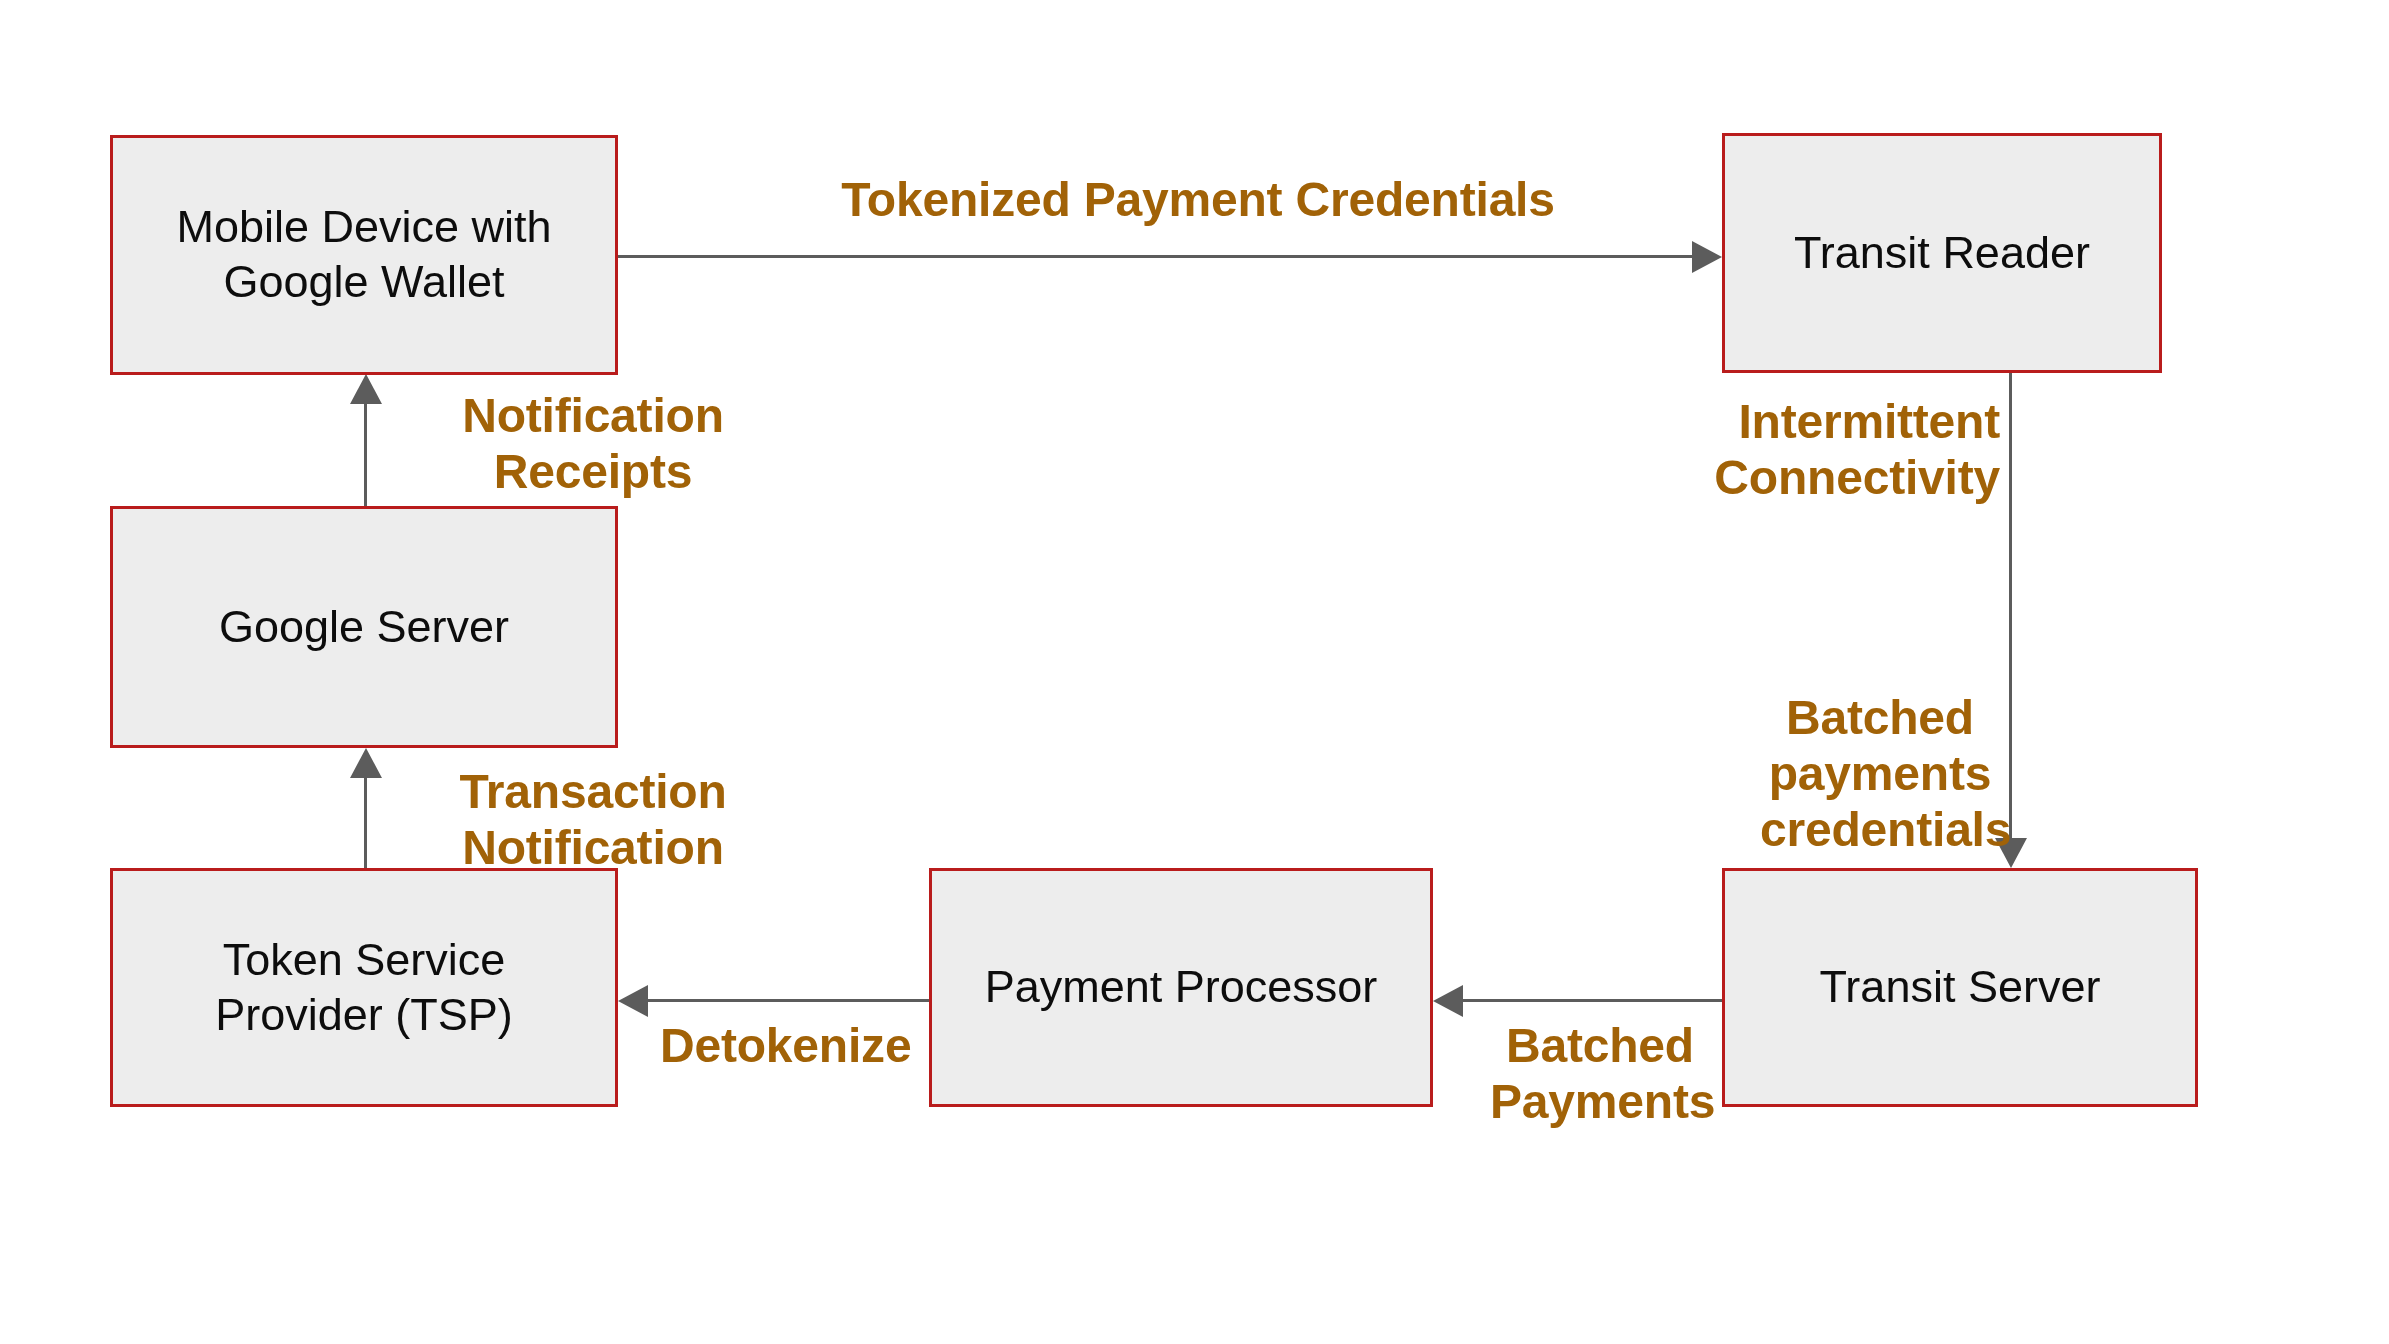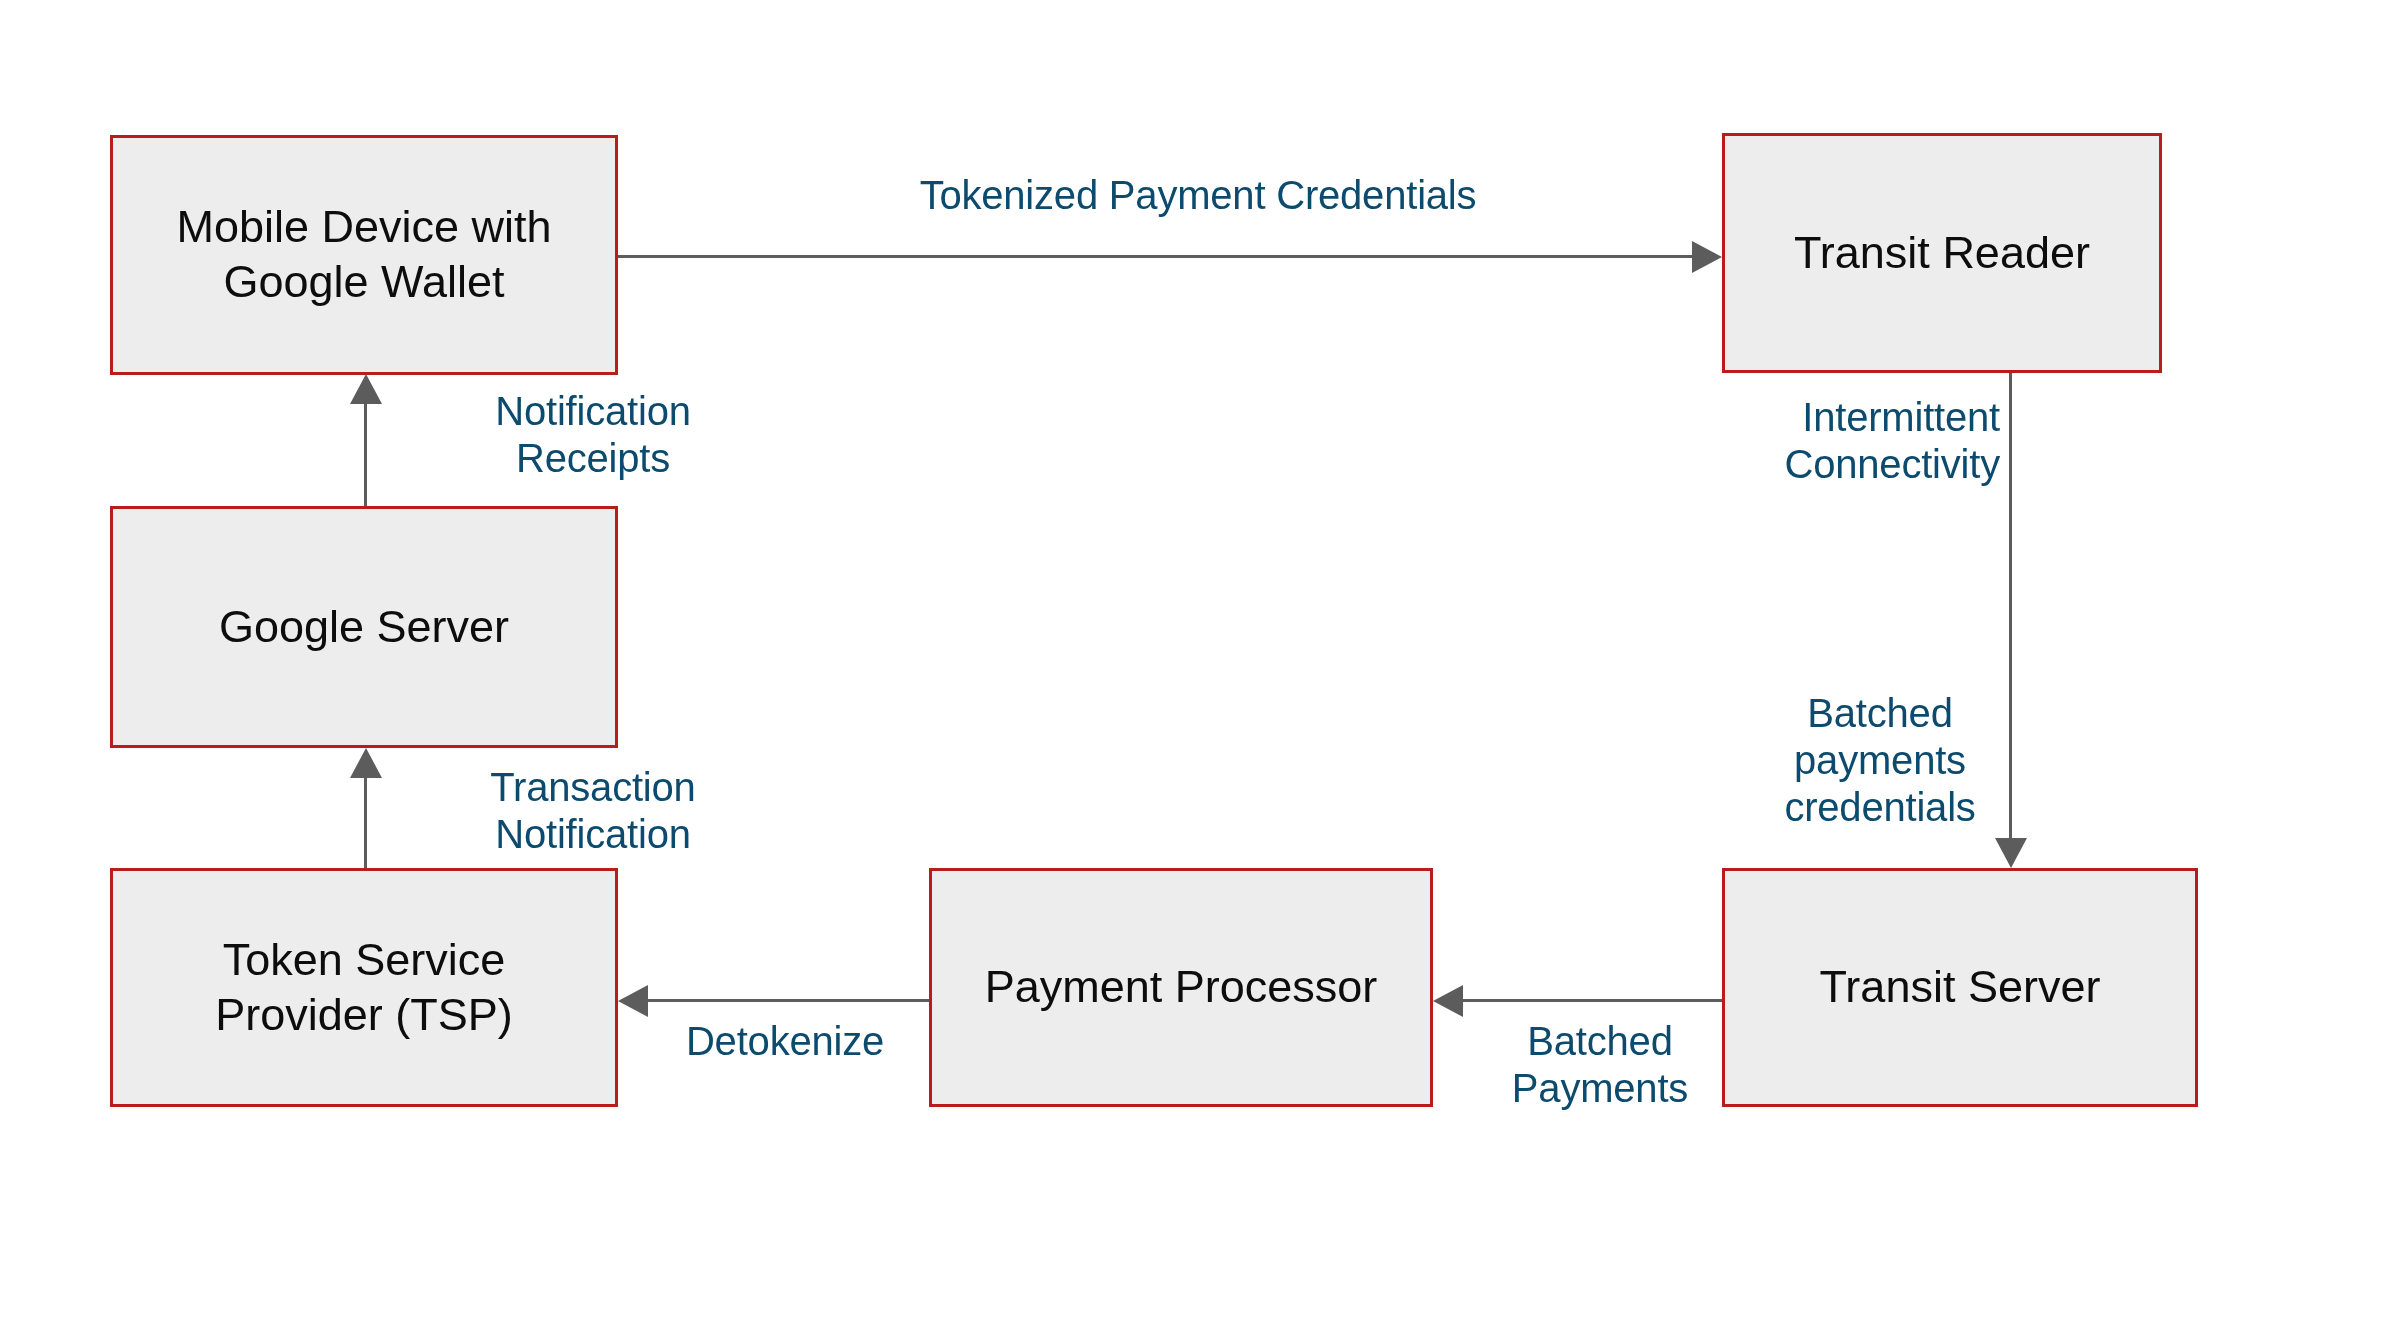--- a/index.html
+++ b/index.html
@@ -90,9 +90,9 @@
   
   .edge-label {
     position: absolute;
-    font-size: 40px;
-    font-weight: 400;
-    color: #0c4a6e;
+    font-size: 48px;
+    font-weight: 700;
+    color: #a16207;
     line-height: 1.17;
     white-space: pre-line;
     letter-spacing: -0.2px;

